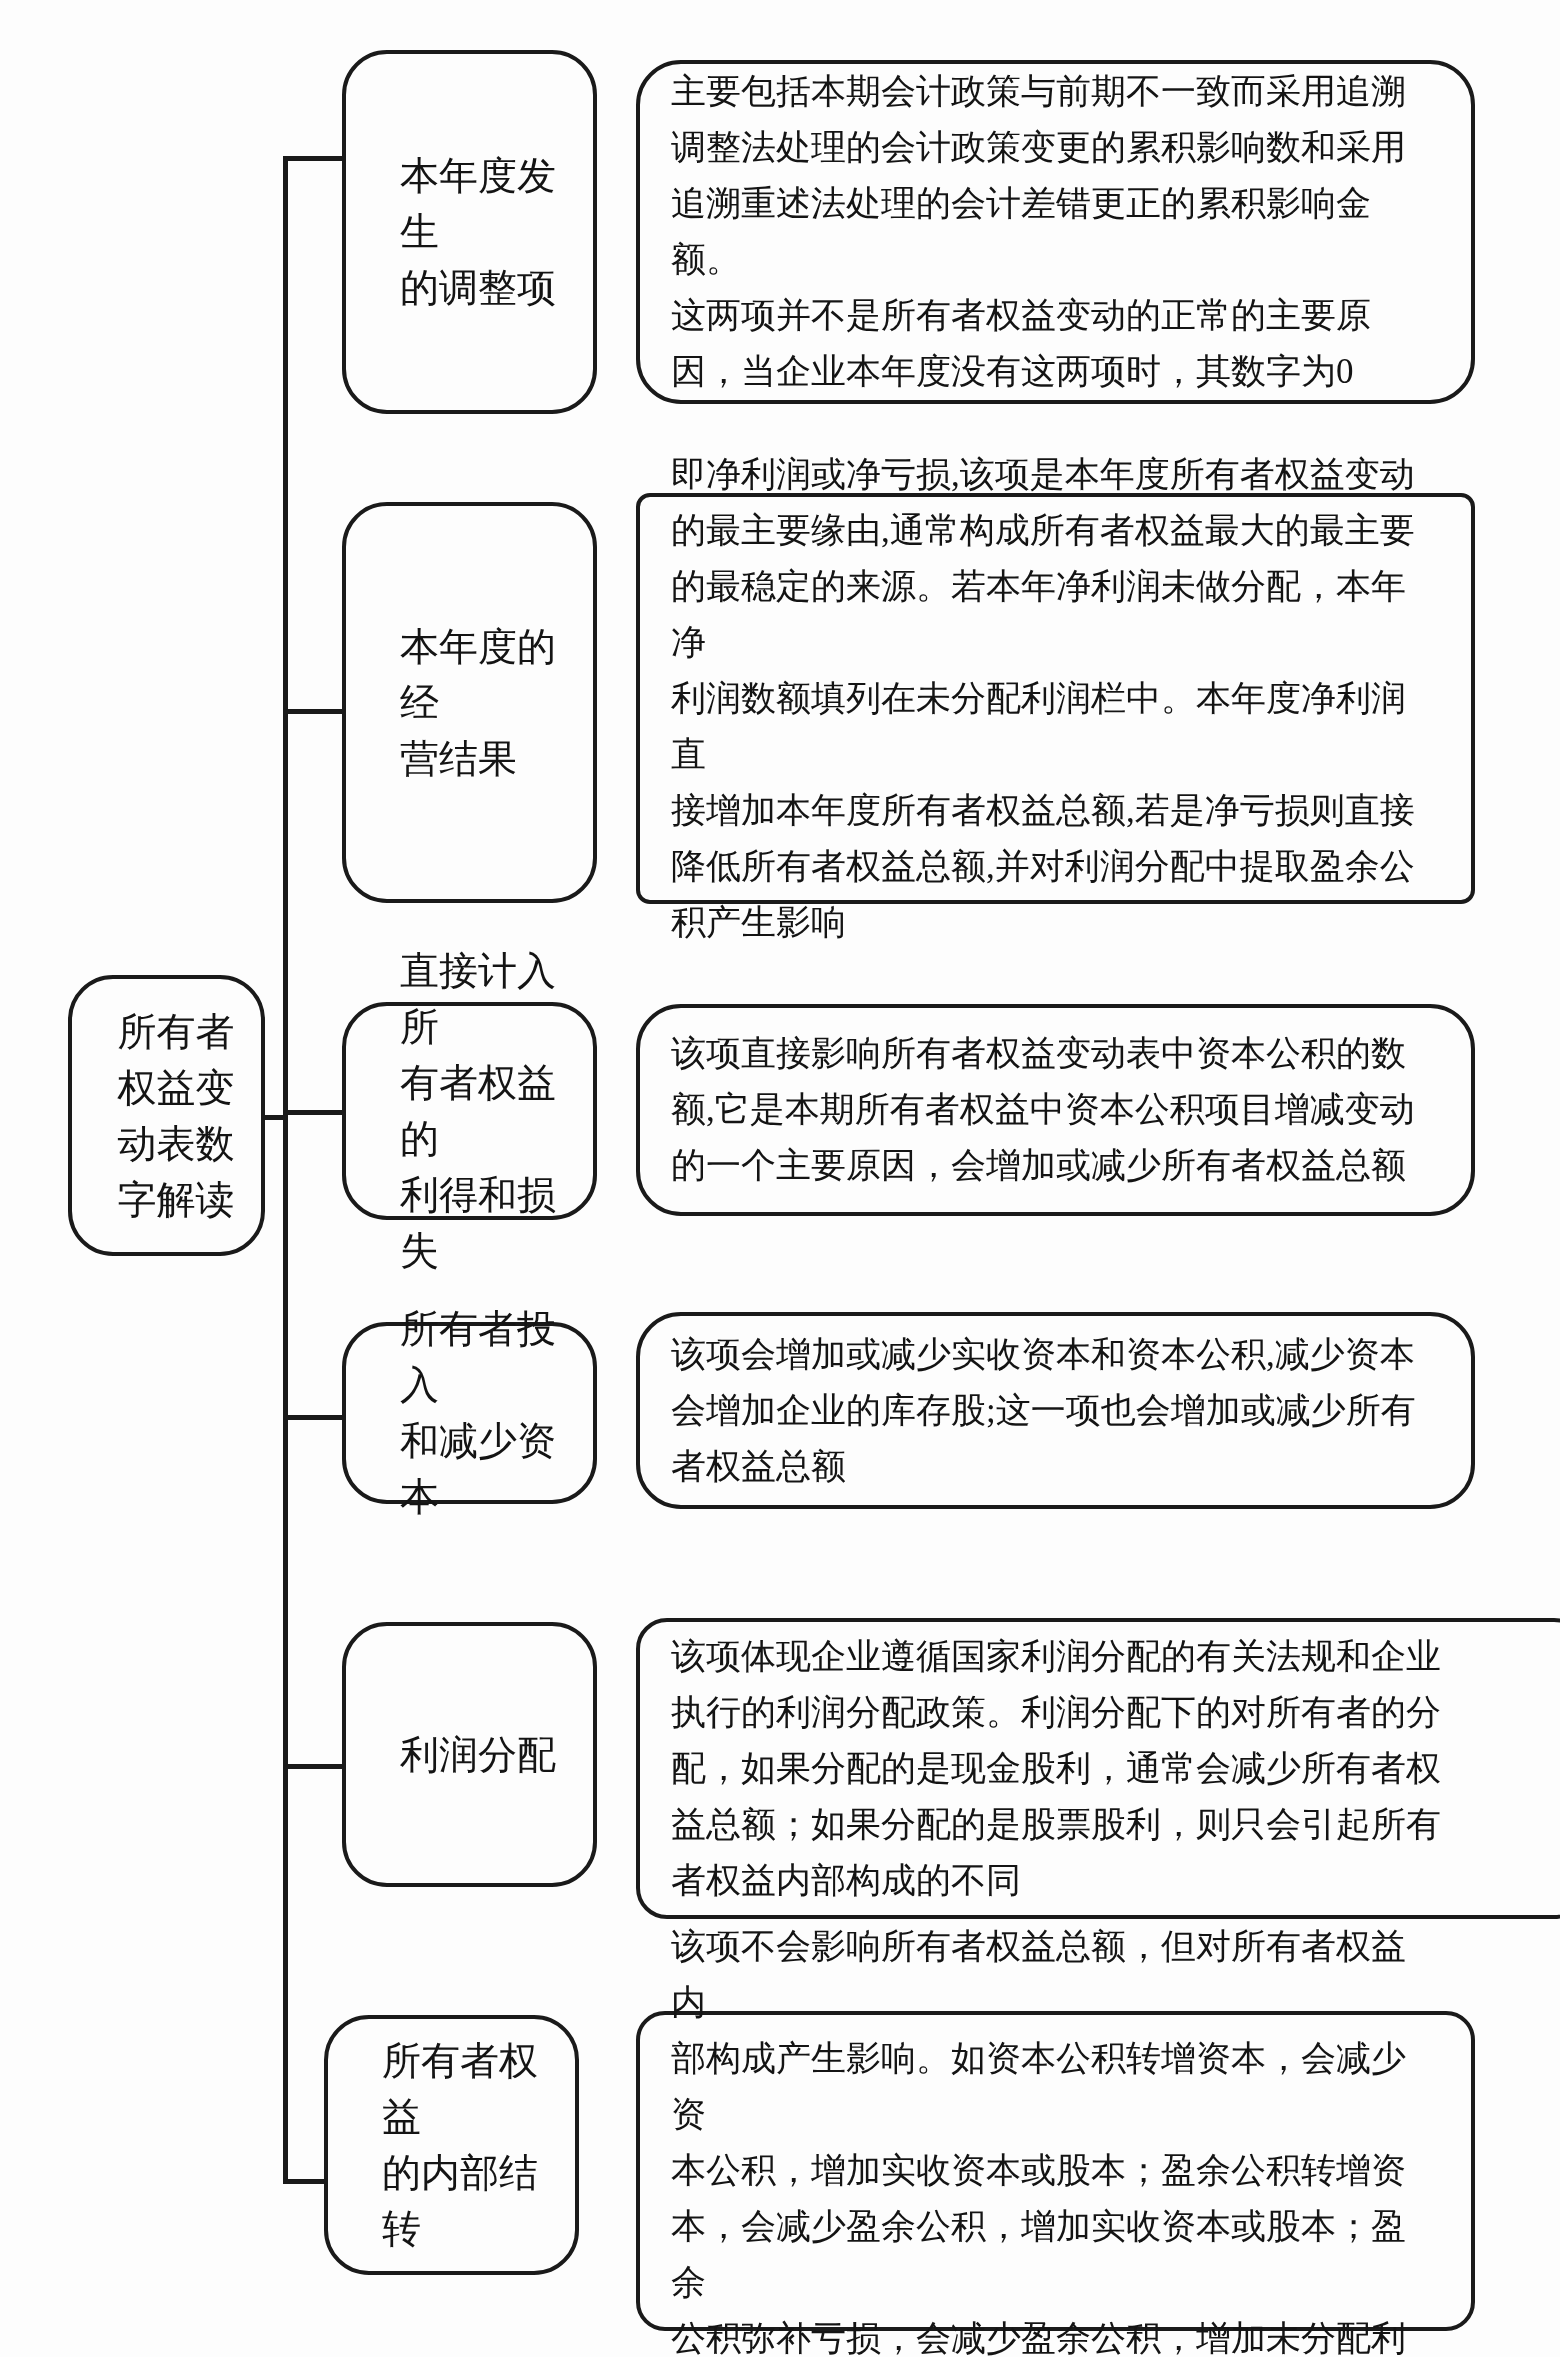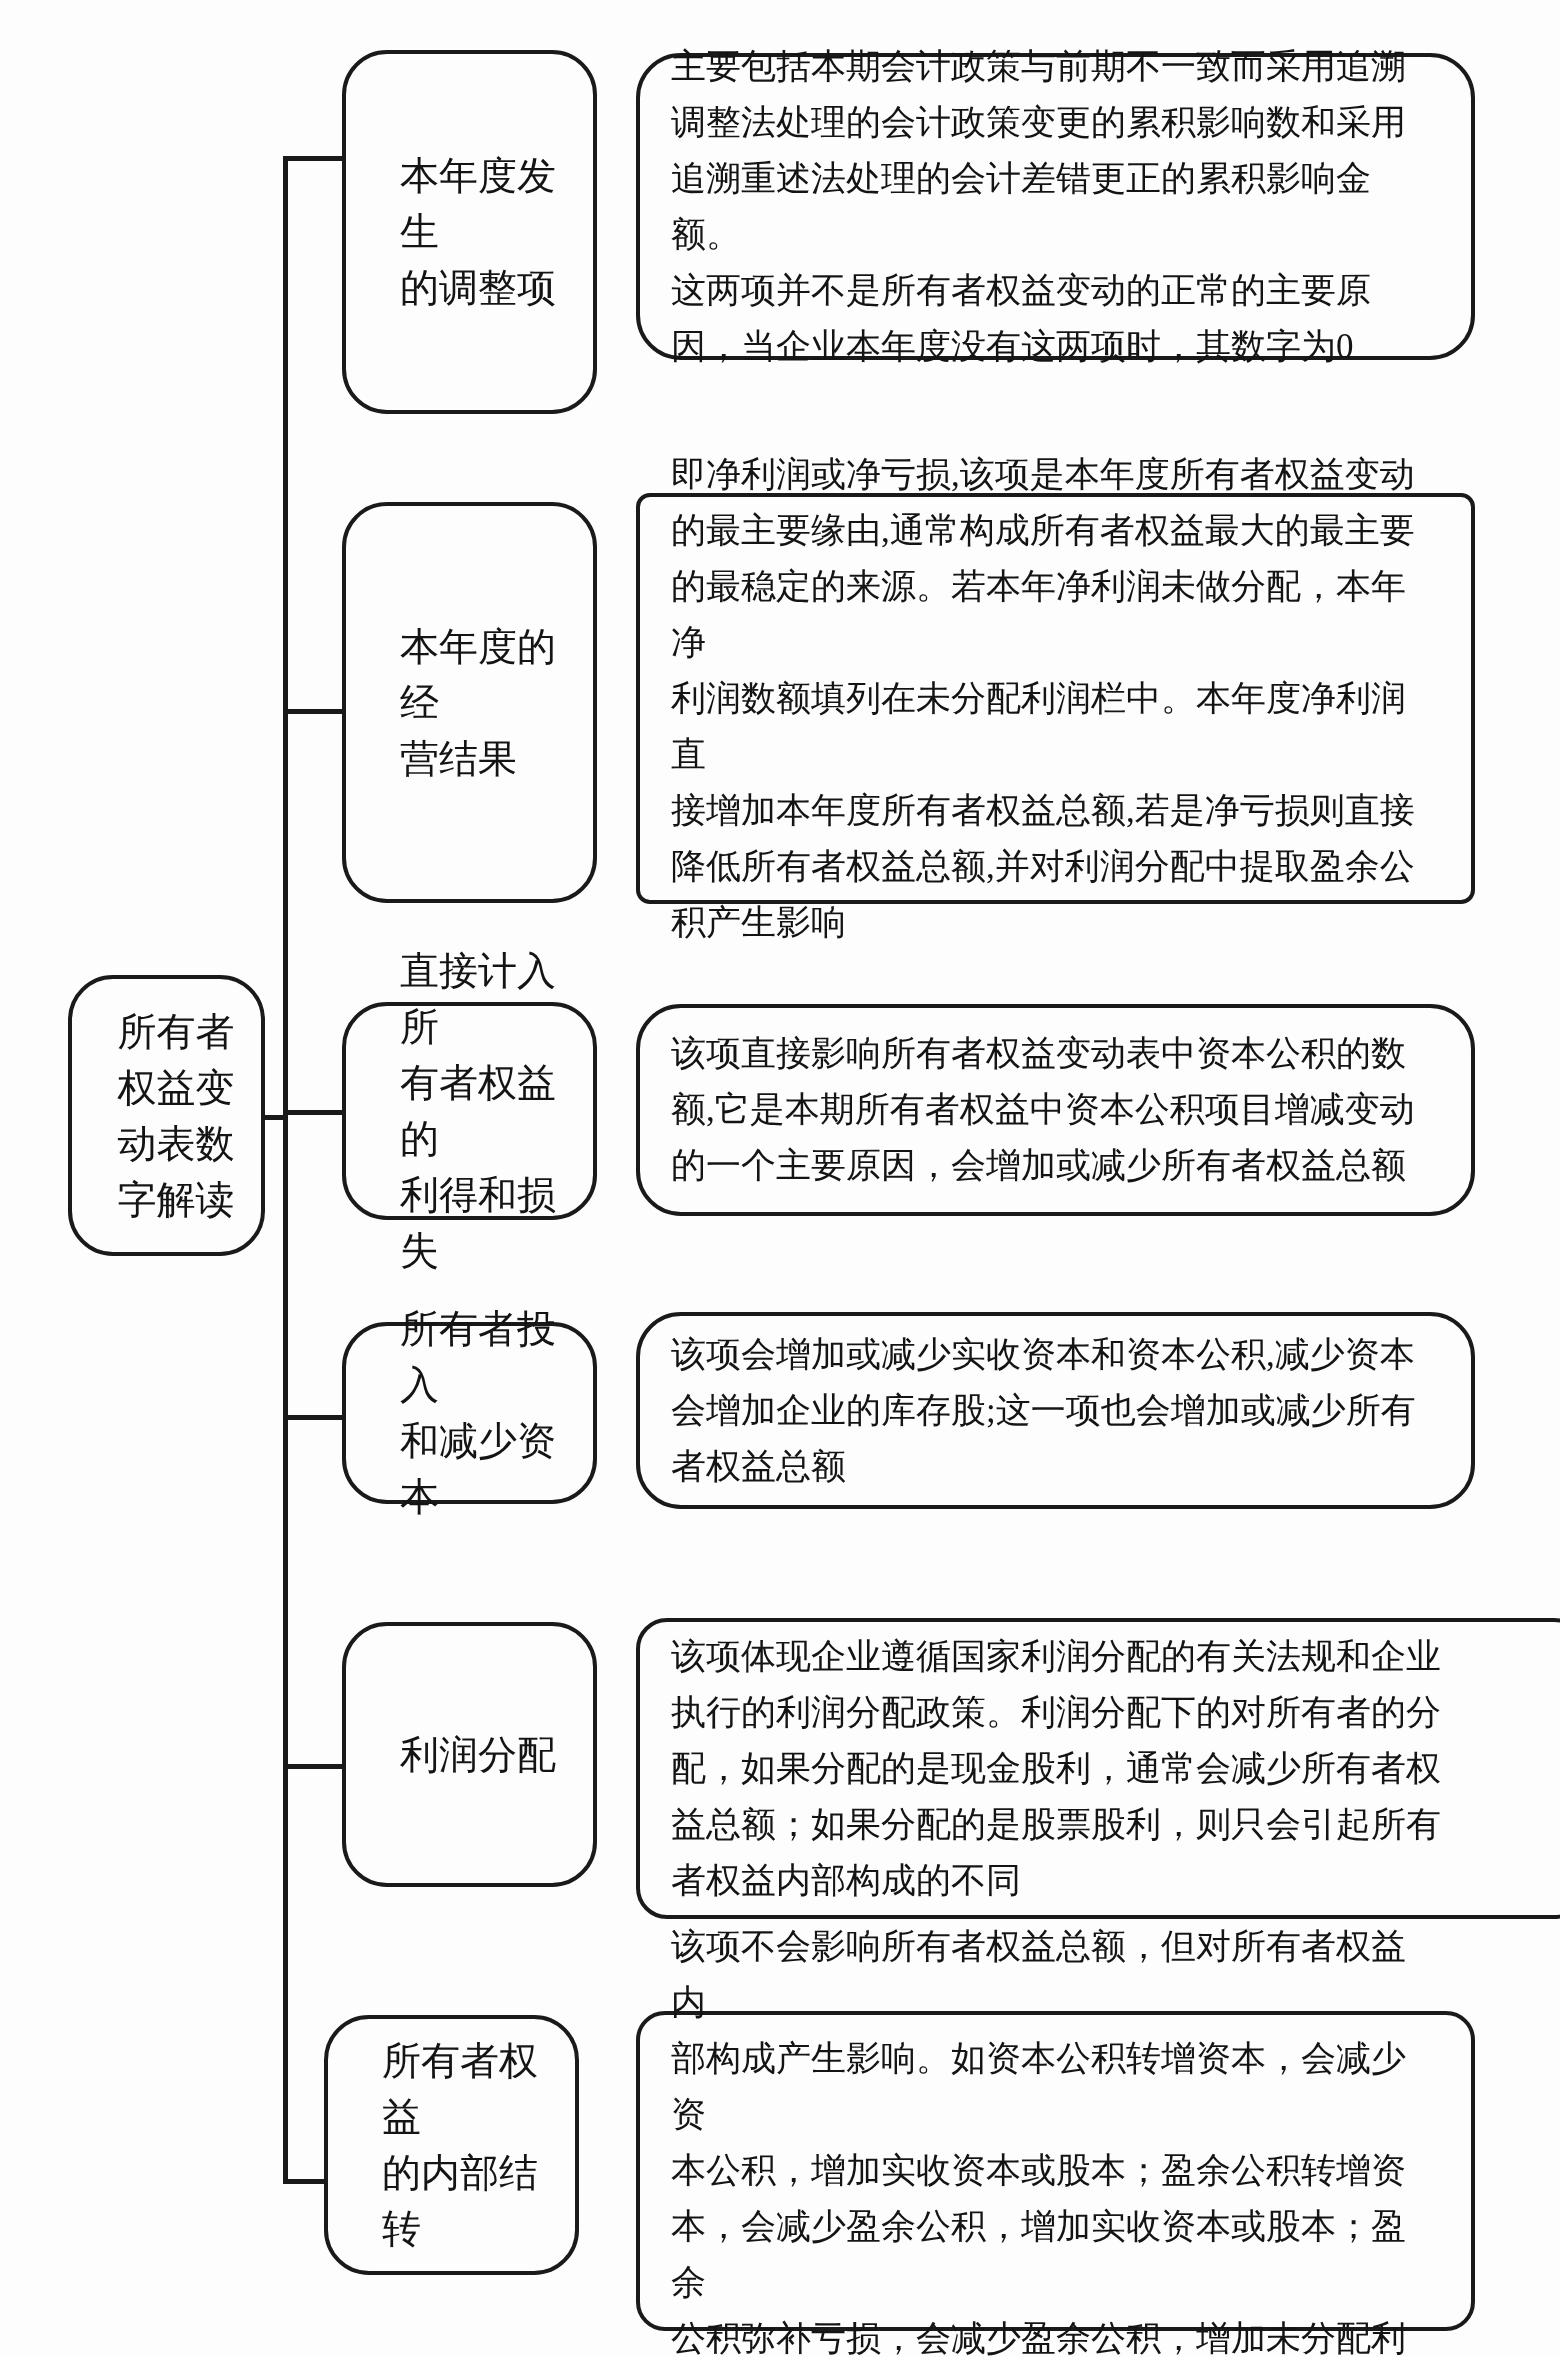--- a/index.html
+++ b/index.html
@@ -65,7 +65,7 @@
   .b4 { left: 342px; top: 1322px; width: 255px; height: 182px; }
   .b5 { left: 342px; top: 1622px; width: 255px; height: 265px; }
   .b6 { left: 324px; top: 2015px; width: 255px; height: 260px; }
-  .d1 { left: 636px; top: 53px;   width: 839px; height: 307px; }
+  .d1 { left: 636px; top: 60px;   width: 839px; height: 344px; }
   .d2 { left: 636px; top: 493px;  width: 839px; height: 411px; border-radius: 14px; }
   .d3 { left: 636px; top: 1004px; width: 839px; height: 212px; }
   .d4 { left: 636px; top: 1312px; width: 839px; height: 197px; }

